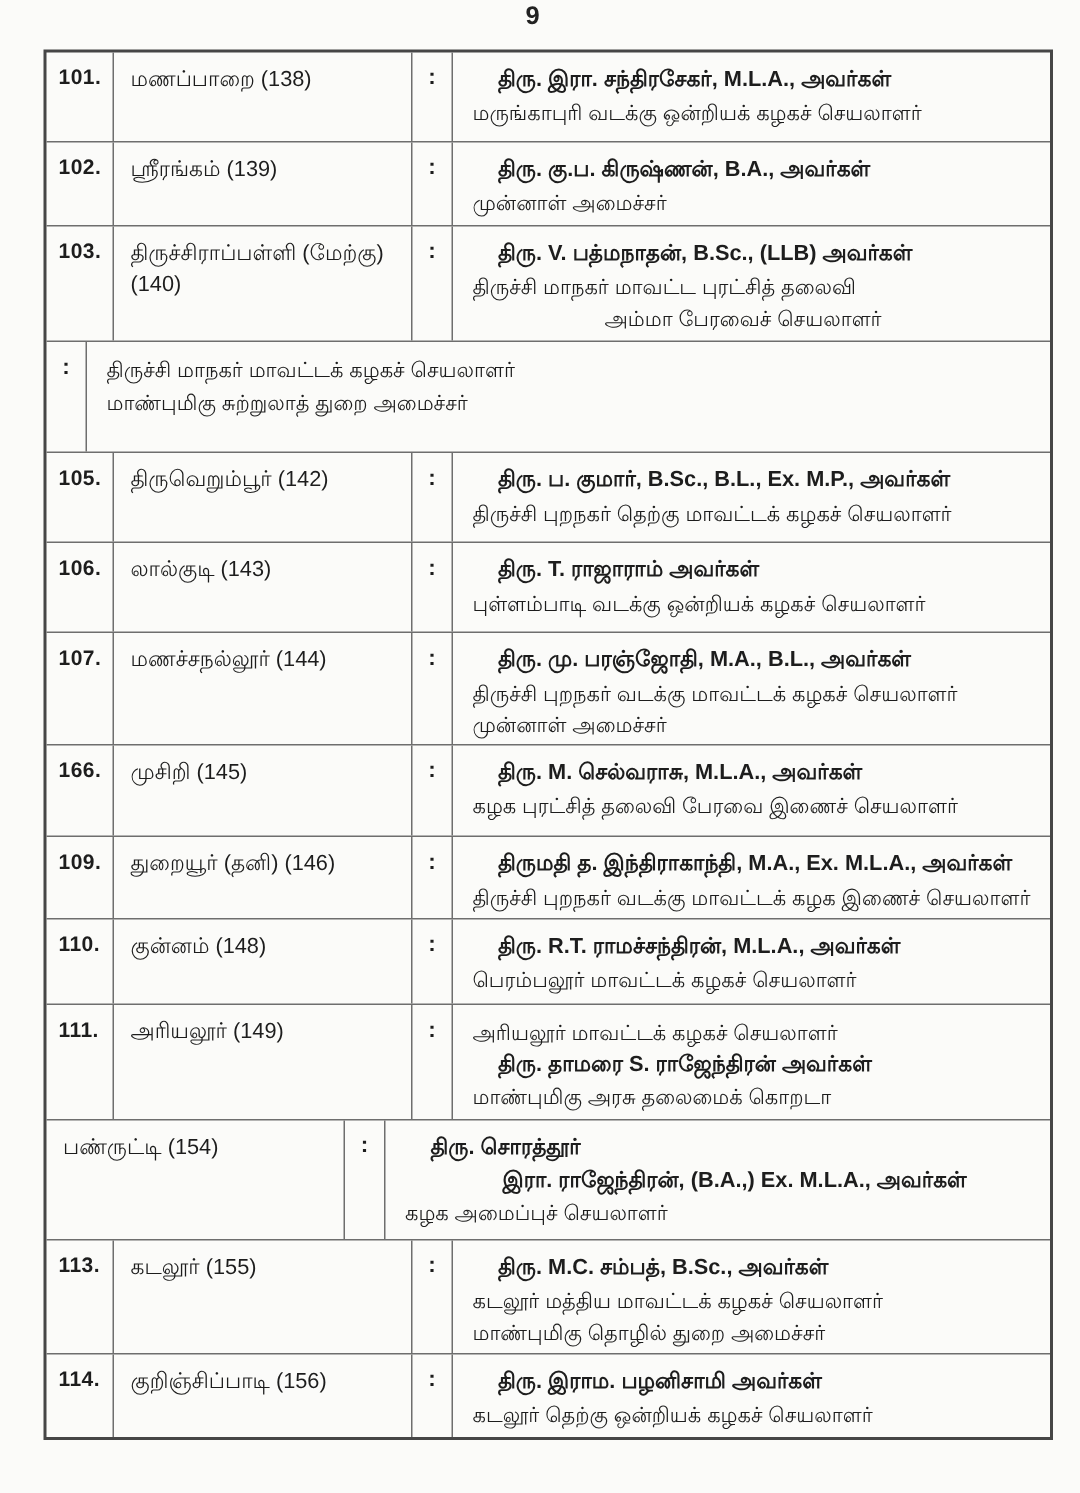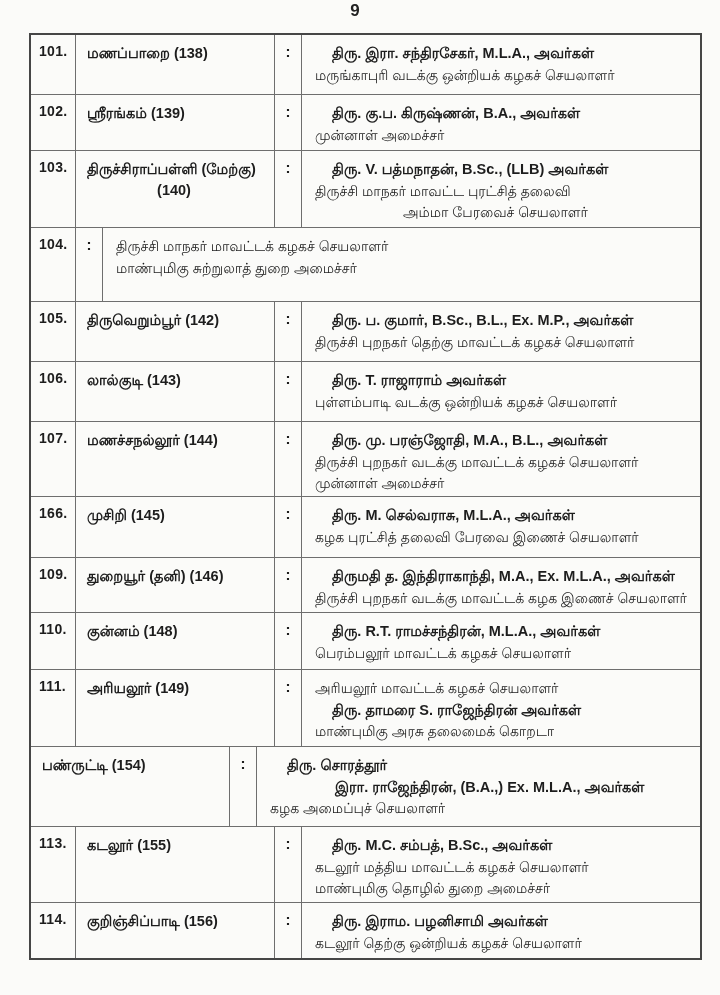--- a/index.html
+++ b/index.html
@@ -74,7 +74,7 @@
   .const{
     width:199px;
     border-right:1px solid var(--line);
-    font-weight:bold;
+    font-weight:normal;
     font-size:14.5px;
     line-height:21px;
     padding-left:11px;

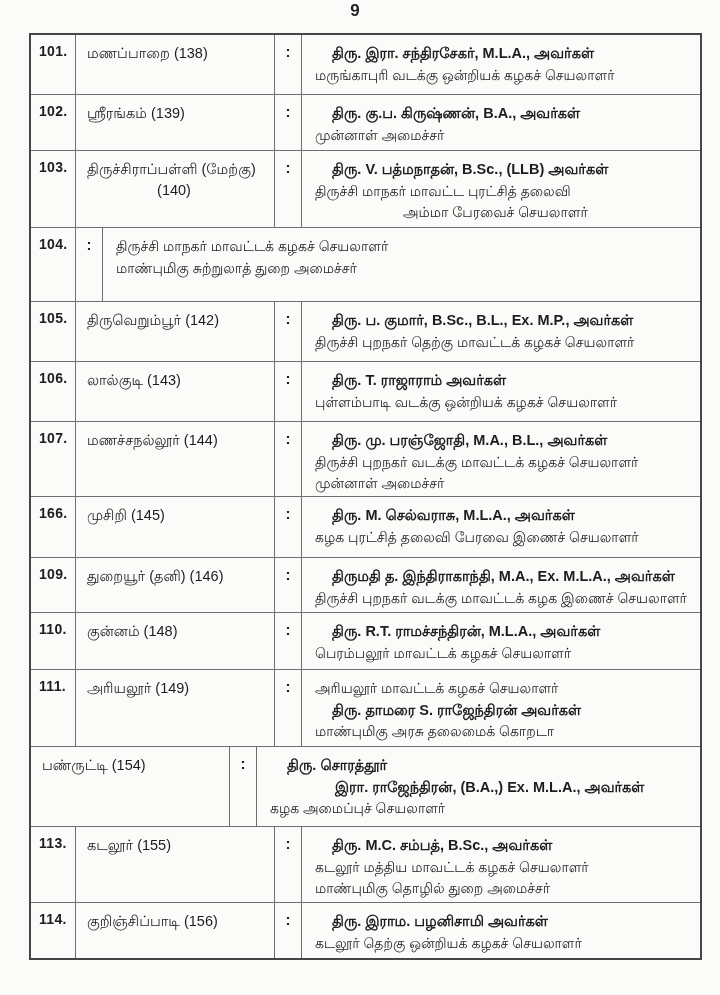--- a/index.html
+++ b/index.html
@@ -80,7 +80,7 @@
     padding-left:11px;
     padding-right:13px;
   }
-  .const-wrap{text-align:center;}
+  .const-wrap{text-align:left;}
   .colon{
     width:27px;
     border-right:1px solid var(--line);

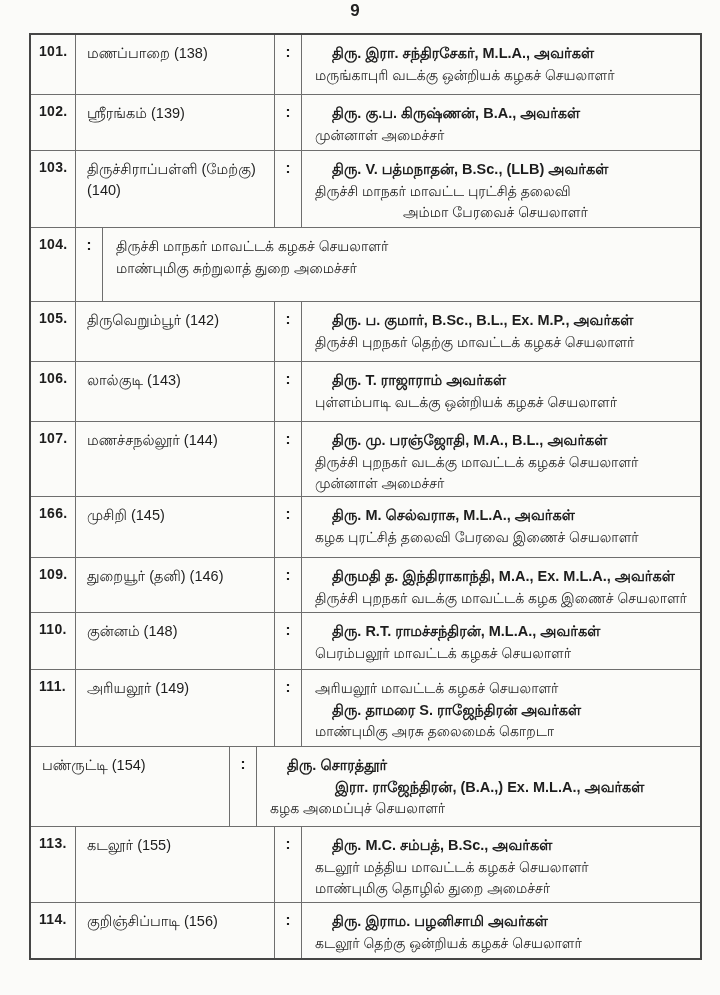--- a/index.html
+++ b/index.html
@@ -149,7 +149,6 @@
   </div>
 
   <div class="row">
-    <div class="cell sno">104.</div>
     <div class="cell colon">:</div>
     <div class="cell detail">
           <div class="dline">திருச்சி மாநகர் மாவட்டக் கழகச் செயலாளர்</div>

